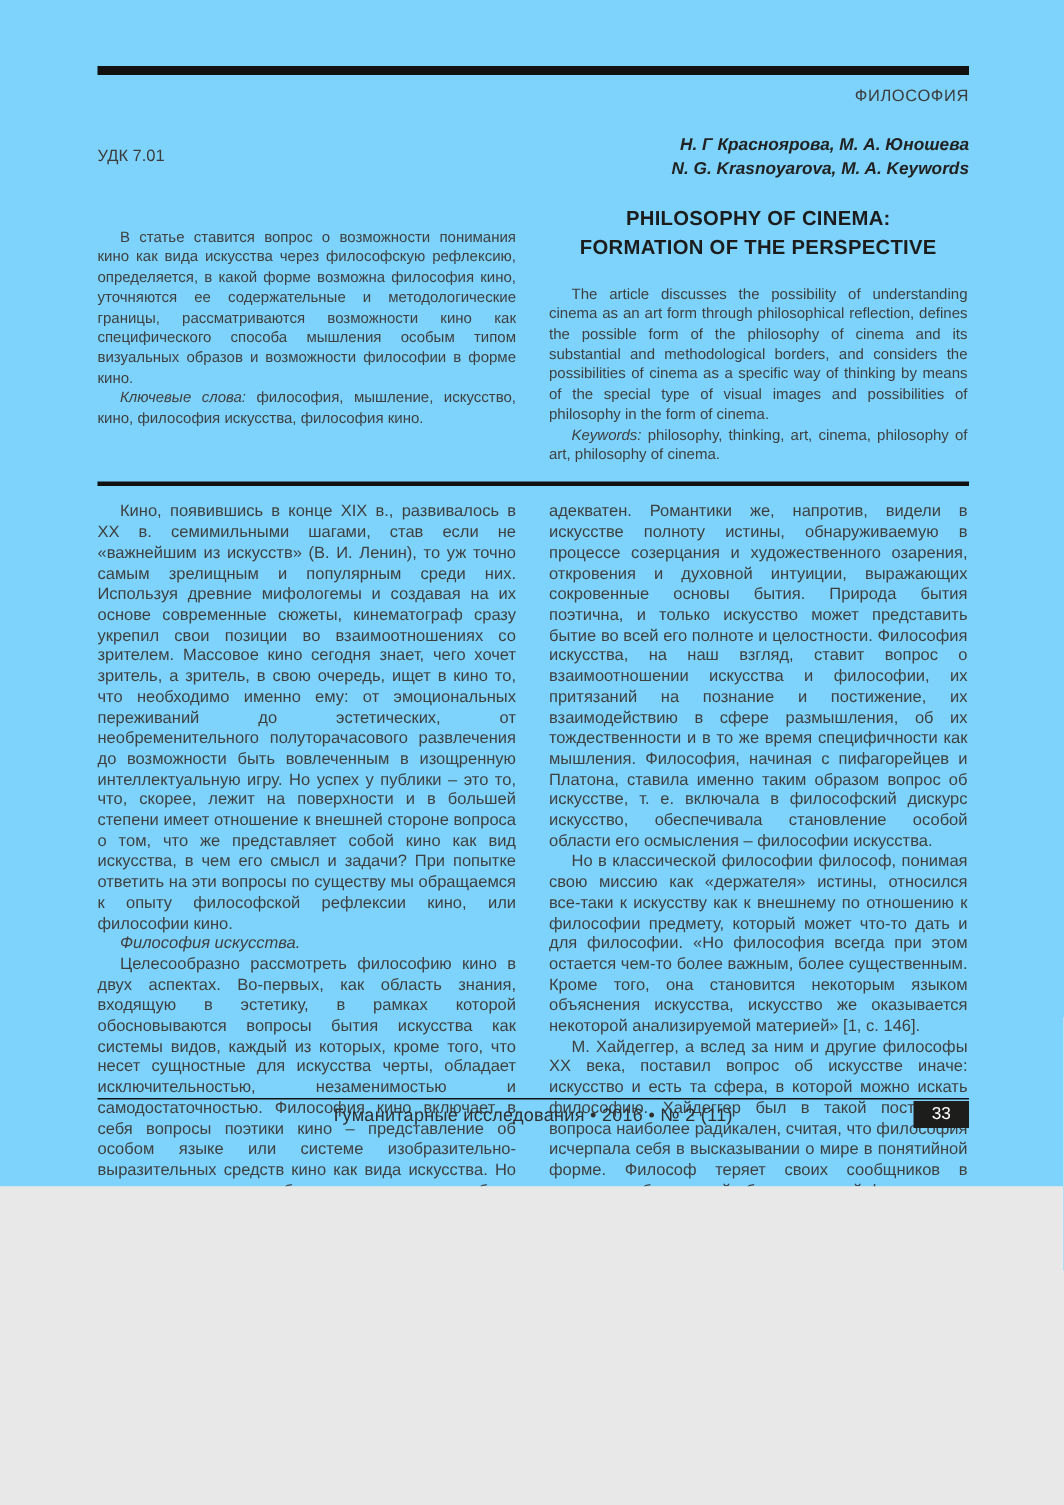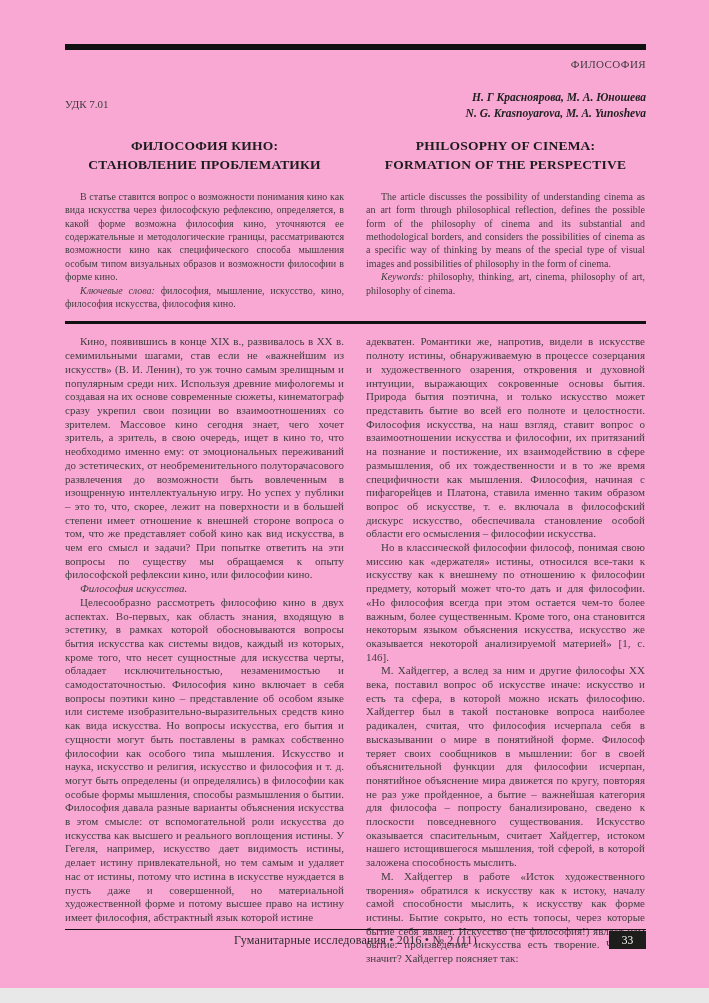--- a/index.html
+++ b/index.html
@@ -5,9 +5,9 @@
   html,body { margin:0; padding:0; background:#e8e8e8; }
   .page {
     position:relative;
-    width:709px; height:988px;
-    background:#f9a8d4;
-    font-family:Liberation Serif, serif;
+    width:709px; height:791px;
+    background:#7dd3fc;
+    font-family:Liberation Sans, sans-serif;
     color:#3f3f3f;
     box-sizing:border-box;
     padding:44px 63px 0 65px;

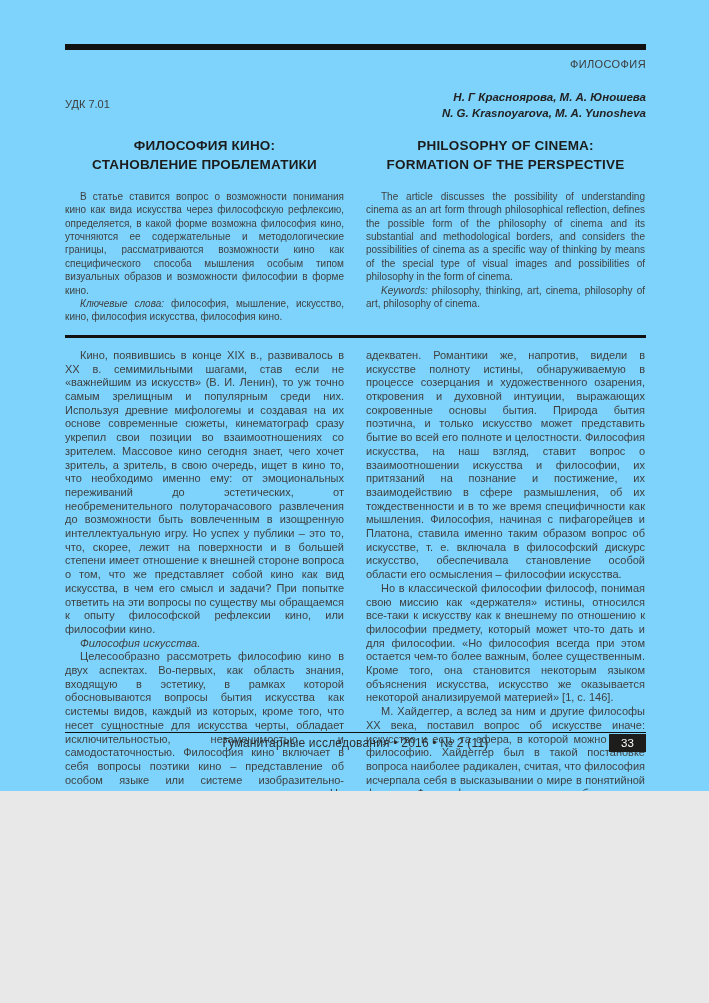--- a/index.html
+++ b/index.html
@@ -60,7 +60,7 @@
     <div class="udc">УДК 7.01</div>
     <div class="authors">
       <div>Н. Г Красноярова, М. А. Юношева</div>
-      <div>N. G. Krasnoyarova, M. A. Yunosheva</div>
+      <div>N. G. Krasnoyarova, M. A. Keywords</div>
     </div>
   </div>
 

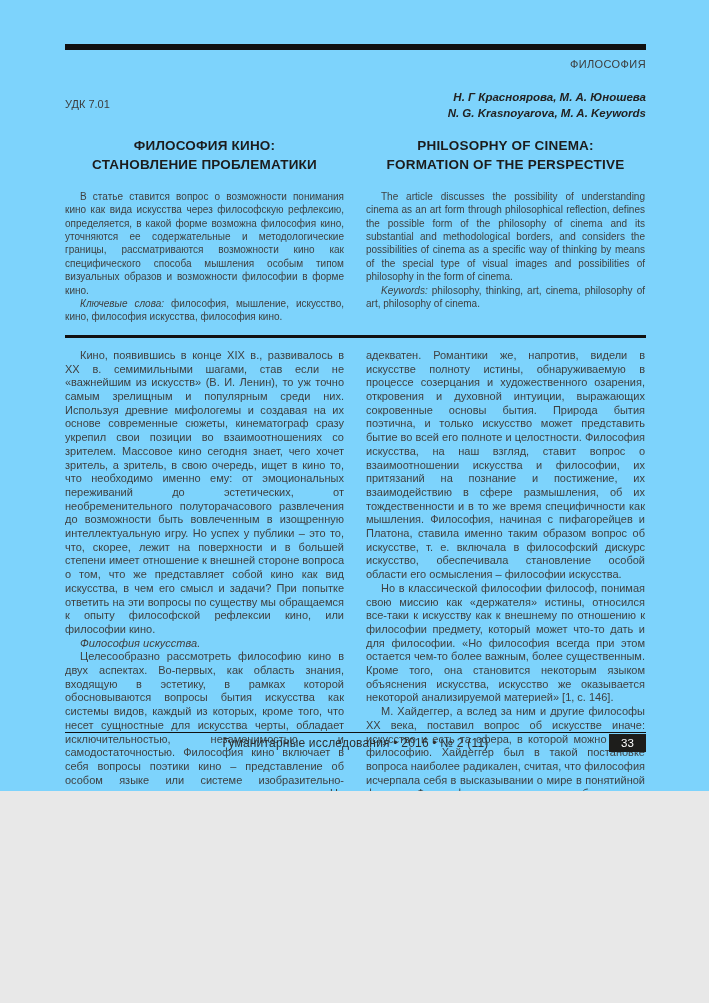--- a/index.html
+++ b/index.html
@@ -66,10 +66,6 @@
 
   <div class="columns">
     <div class="col">
-      <div class="title">
-        <div>ФИЛОСОФИЯ КИНО:</div>
-        <div>СТАНОВЛЕНИЕ ПРОБЛЕМАТИКИ</div>
-      </div>
       <div class="abstract">
         <p class="indent">В статье ставится вопрос о возможности понимания кино как вида искусства через философскую рефлексию, определяется, в какой форме возможна философия кино, уточняются ее содержательные и методологические границы, рассматриваются возможности кино как специфического способа мышления особым типом визуальных образов и возможности философии в форме кино.</p>
         <p class="indent"><span class="kw-label">Ключевые слова:</span><span> философия, мышление, искусство, кино, философия искусства, философия кино.</span></p>

